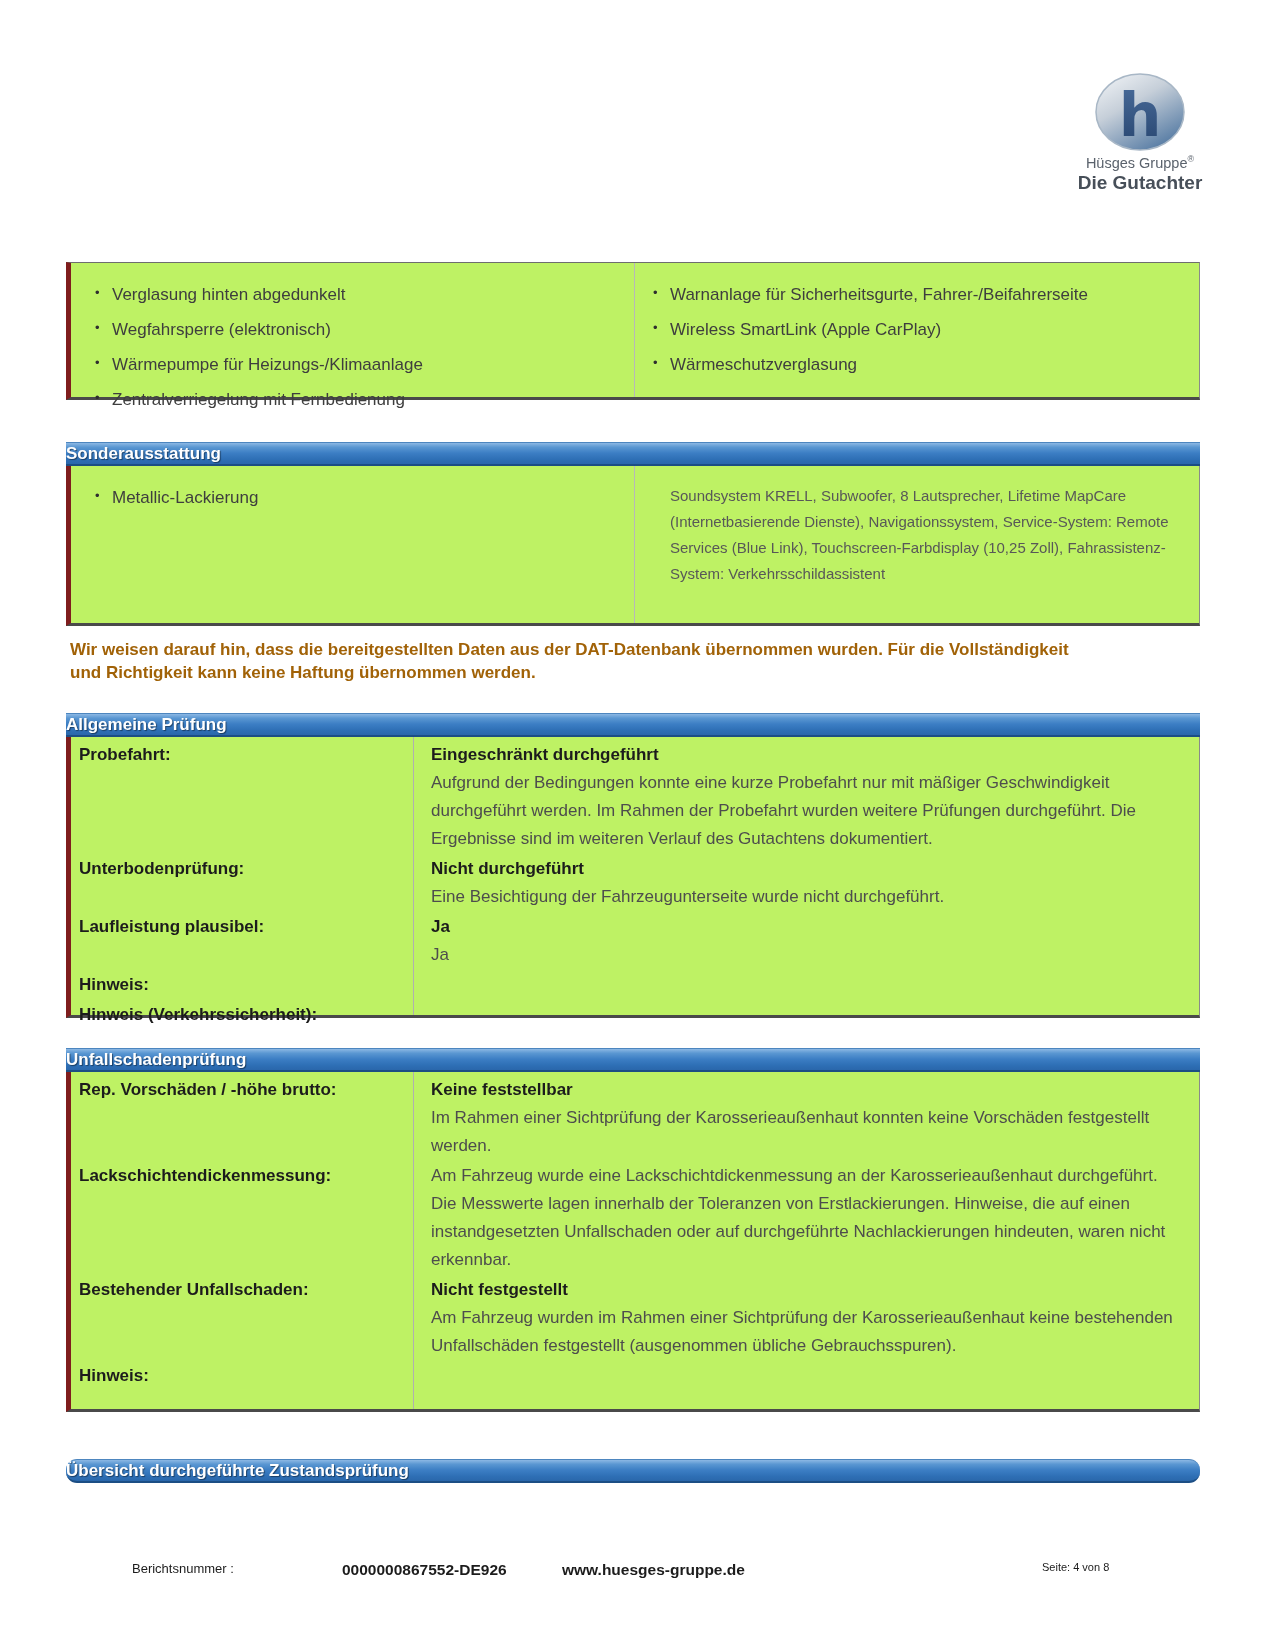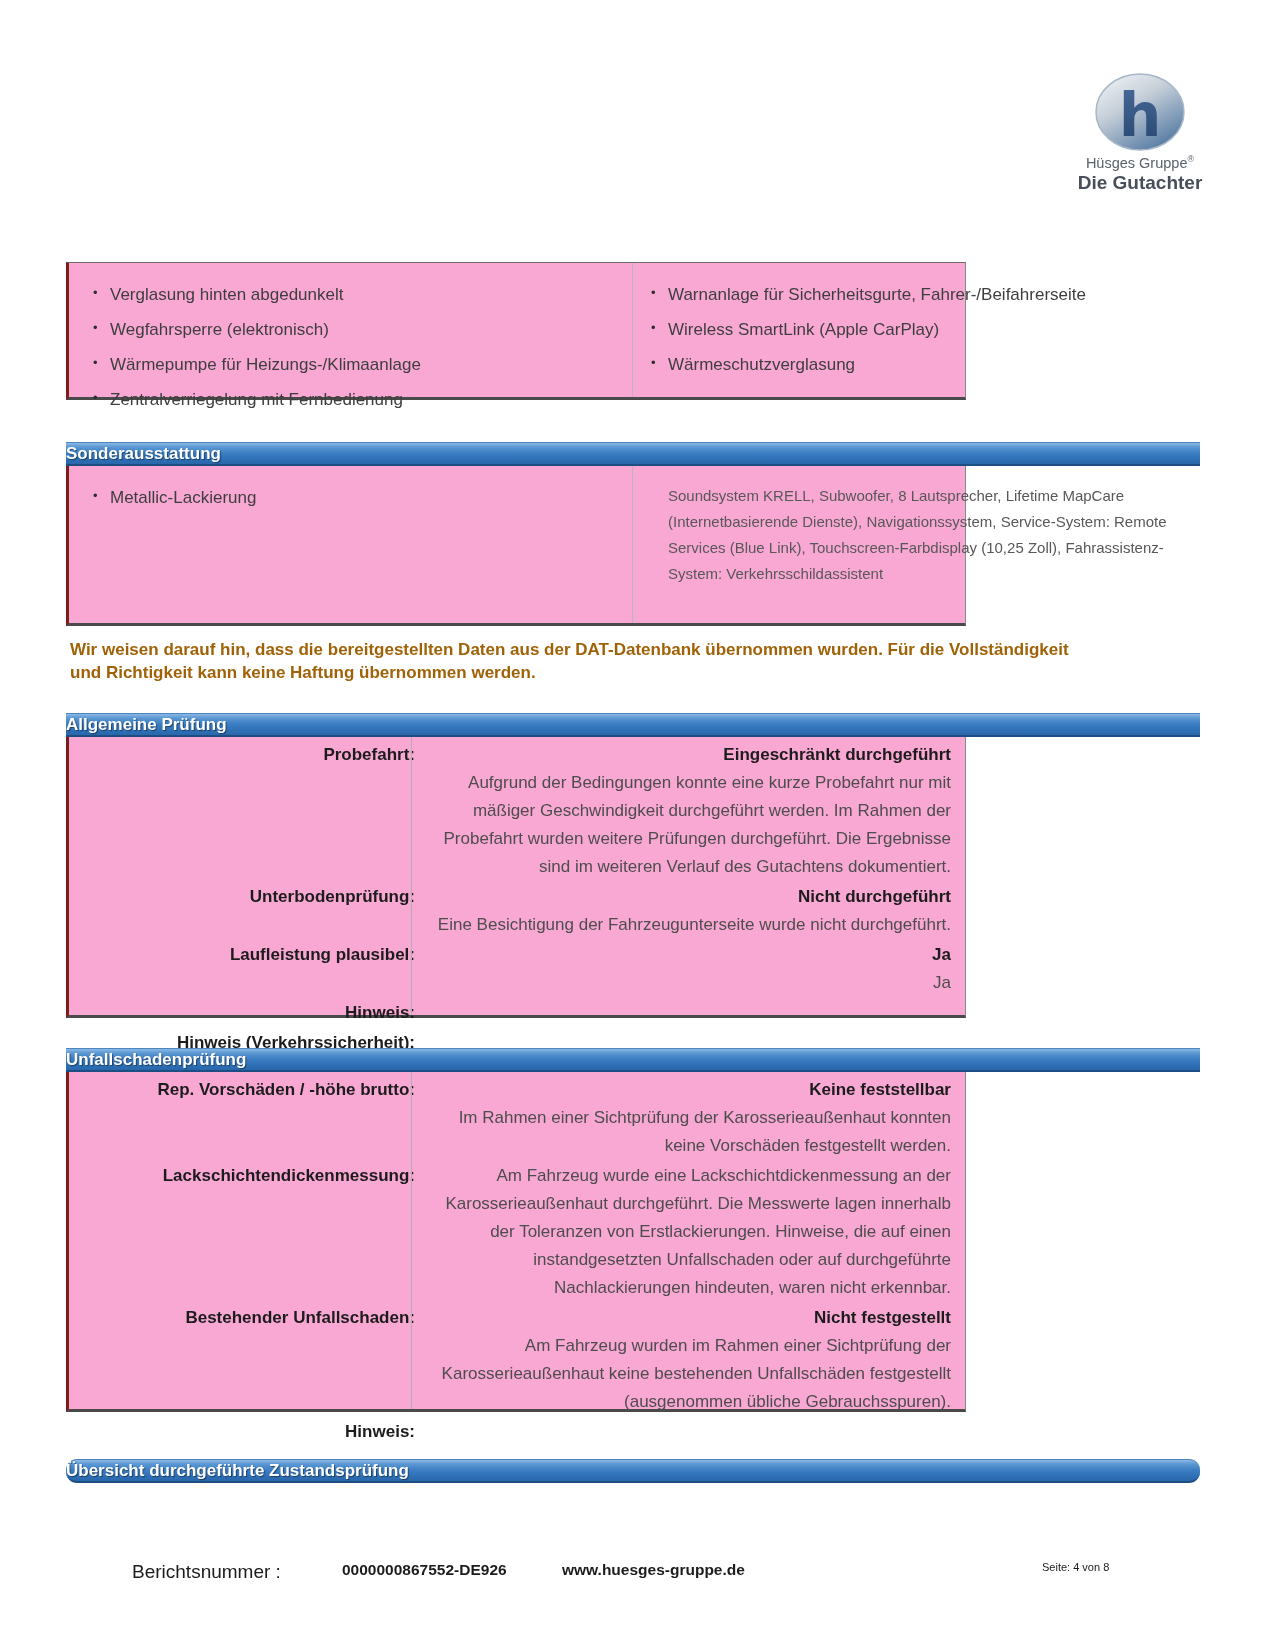--- a/index.html
+++ b/index.html
@@ -14,8 +14,8 @@
   .logo .tagline{font-size:19px;font-weight:bold;color:#474f59;margin-top:1px;white-space:nowrap;}
 
   
-  .sbox{position:absolute;left:66px;width:900px;box-sizing:border-box;background:#f9a8d4;
-        border-left:3px solid #7f1d1d;border-right:1px solid #8a8a8a;border-bottom:3px solid #4a4a4a;}
+  .sbox{position:absolute;left:66px;width:1134px;box-sizing:border-box;background:#bef264;
+        border-left:5px solid #7f1d1d;border-right:1px solid #8a8a8a;border-bottom:3px solid #4a4a4a;}
   .shead{position:absolute;left:66px;width:1134px;height:24px;box-sizing:border-box;
          background:linear-gradient(180deg,#8cb8e4 0%,#5a97d2 20%,#3c7ec4 48%,#2e6fb5 78%,#2a67ab 100%);
          border-top:1px solid #4d86bf;border-bottom:2px solid #1c4e84;

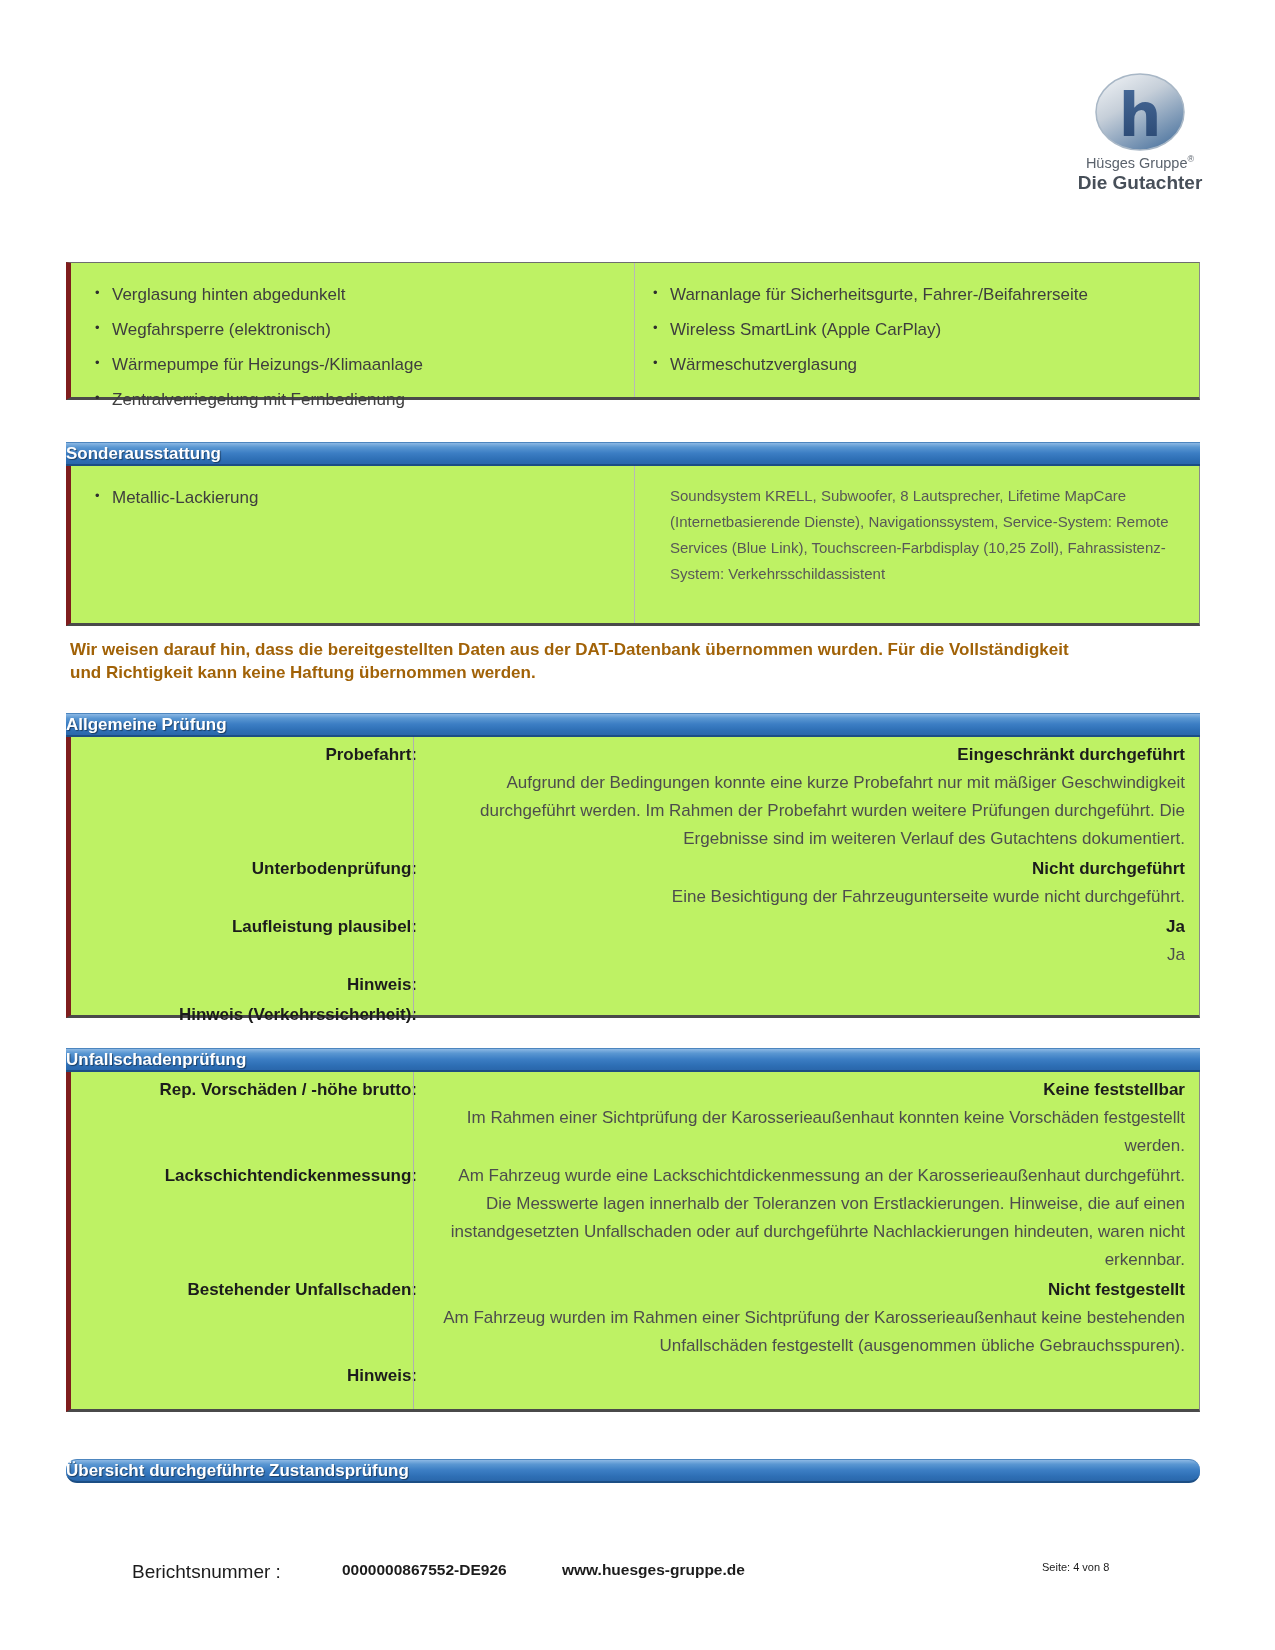--- a/index.html
+++ b/index.html
@@ -40,7 +40,7 @@
               color:#a16207;line-height:23px;white-space:pre-line;}
 
   
-  .rows{padding-top:3px;text-align:right;}
+  .rows{padding-top:3px;}
   .prow{display:flex;padding:1px 0;}
   .plabel{flex:0 0 346px;box-sizing:border-box;padding-left:8px;font-weight:bold;
           font-size:17px;line-height:28px;color:#1c1c1c;}

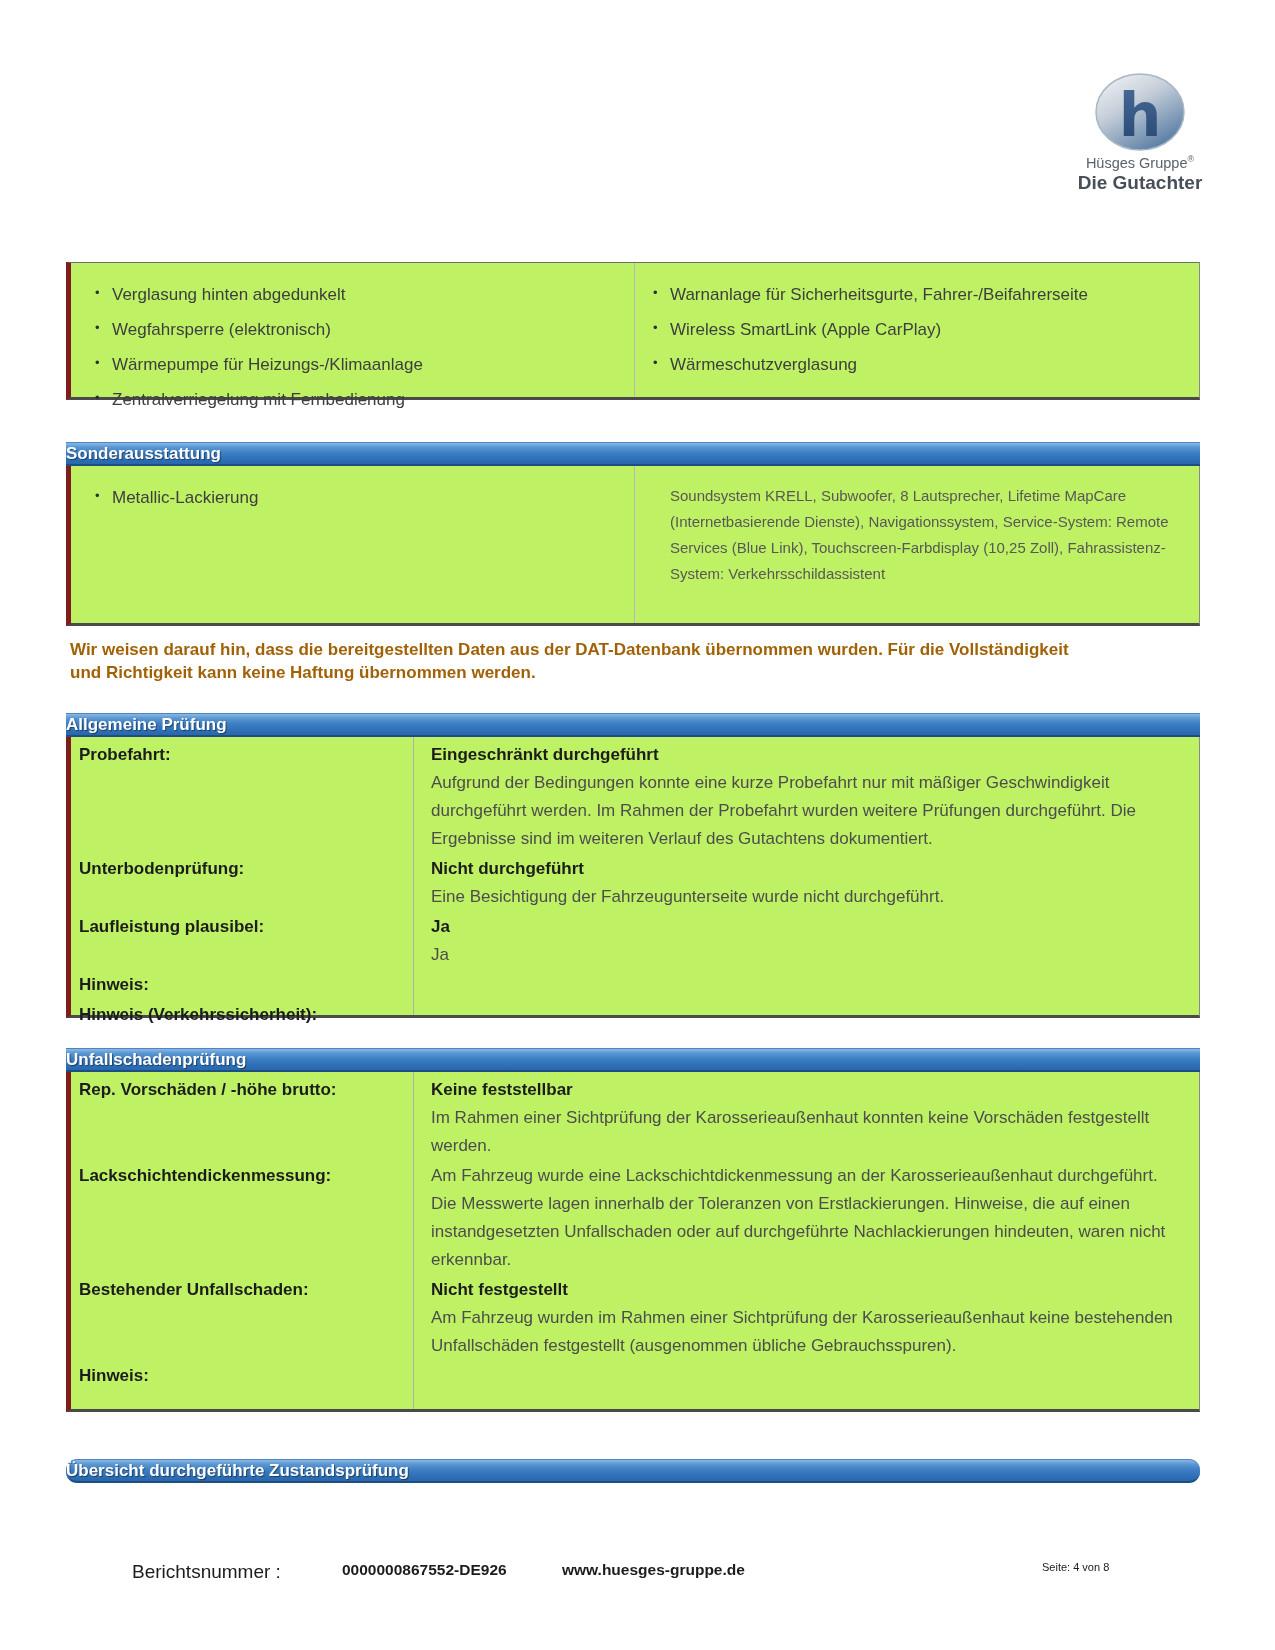--- a/index.html
+++ b/index.html
@@ -52,7 +52,7 @@
   
   .footer{position:absolute;left:0;top:1561px;width:1275px;height:30px;font-size:15px;color:#1c1c1c;}
   .footer span{position:absolute;white-space:nowrap;}
-  .f-label{left:132px;font-size:19px;}
+  .f-label{left:132px;font-size:13px;}
   .f-number{left:342px;font-weight:bold;font-size:15.5px;}
   .f-site{left:562px;font-weight:bold;font-size:15.5px;}
   .f-page{left:1042px;font-size:11px;}

